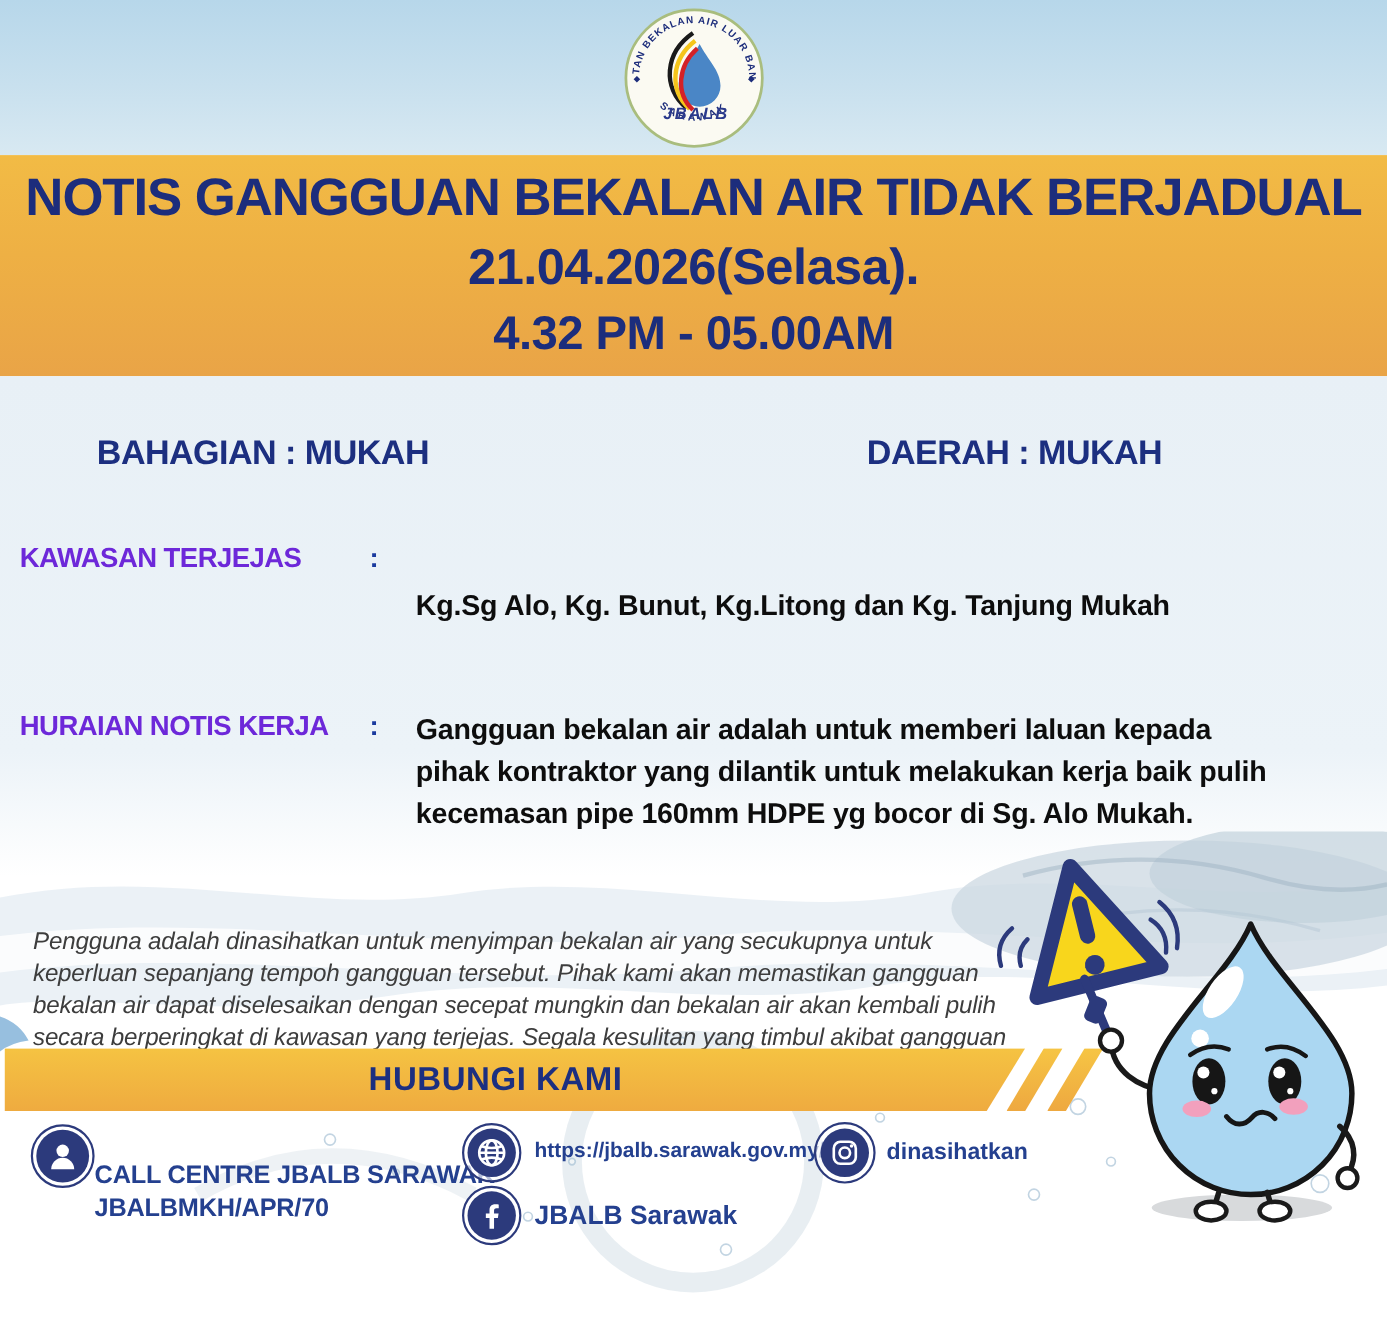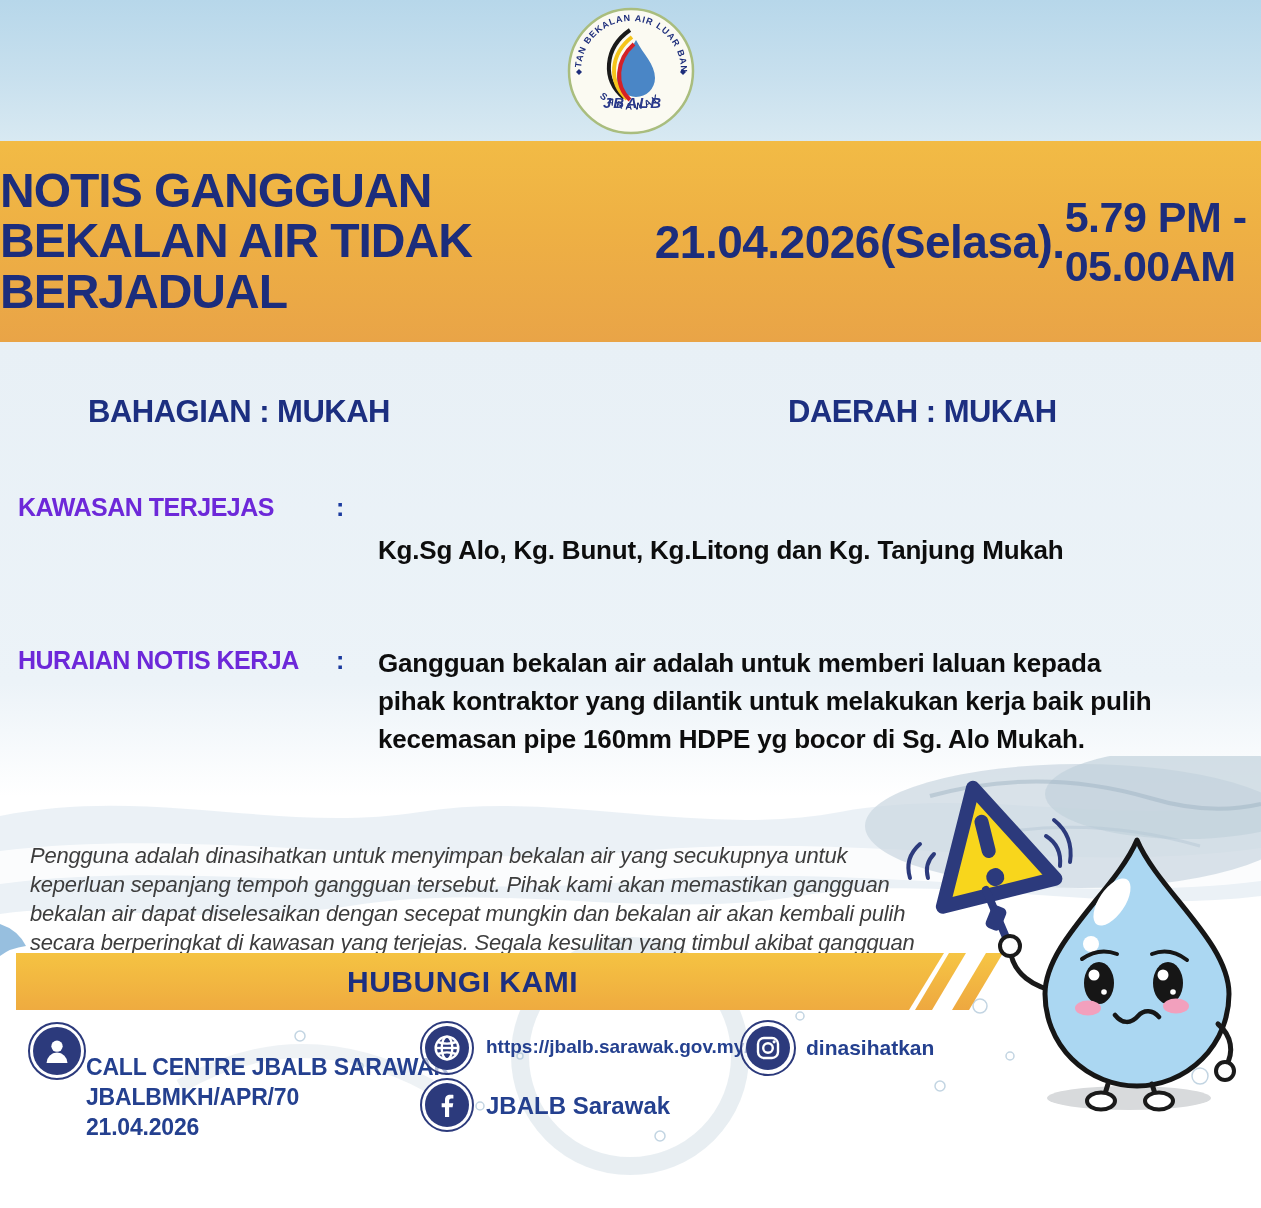--- a/index.html
+++ b/index.html
@@ -18,7 +18,7 @@
   .banner {
     position:absolute; left:0; top:141px; width:1261px; height:201px;
     background:linear-gradient(180deg,#f2bb45 0%,#eeb044 45%,#e9a447 100%);
-    display:flex; flex-direction:row; justify-content:space-evenly; align-items:center;
+    display:flex; flex-direction:column; justify-content:space-evenly; align-items:center;
     padding:4px 0;
   }
   .banner .title  { font-size:48px; font-weight:800; color:#1c2d7c; letter-spacing:-1px; line-height:1.05; }

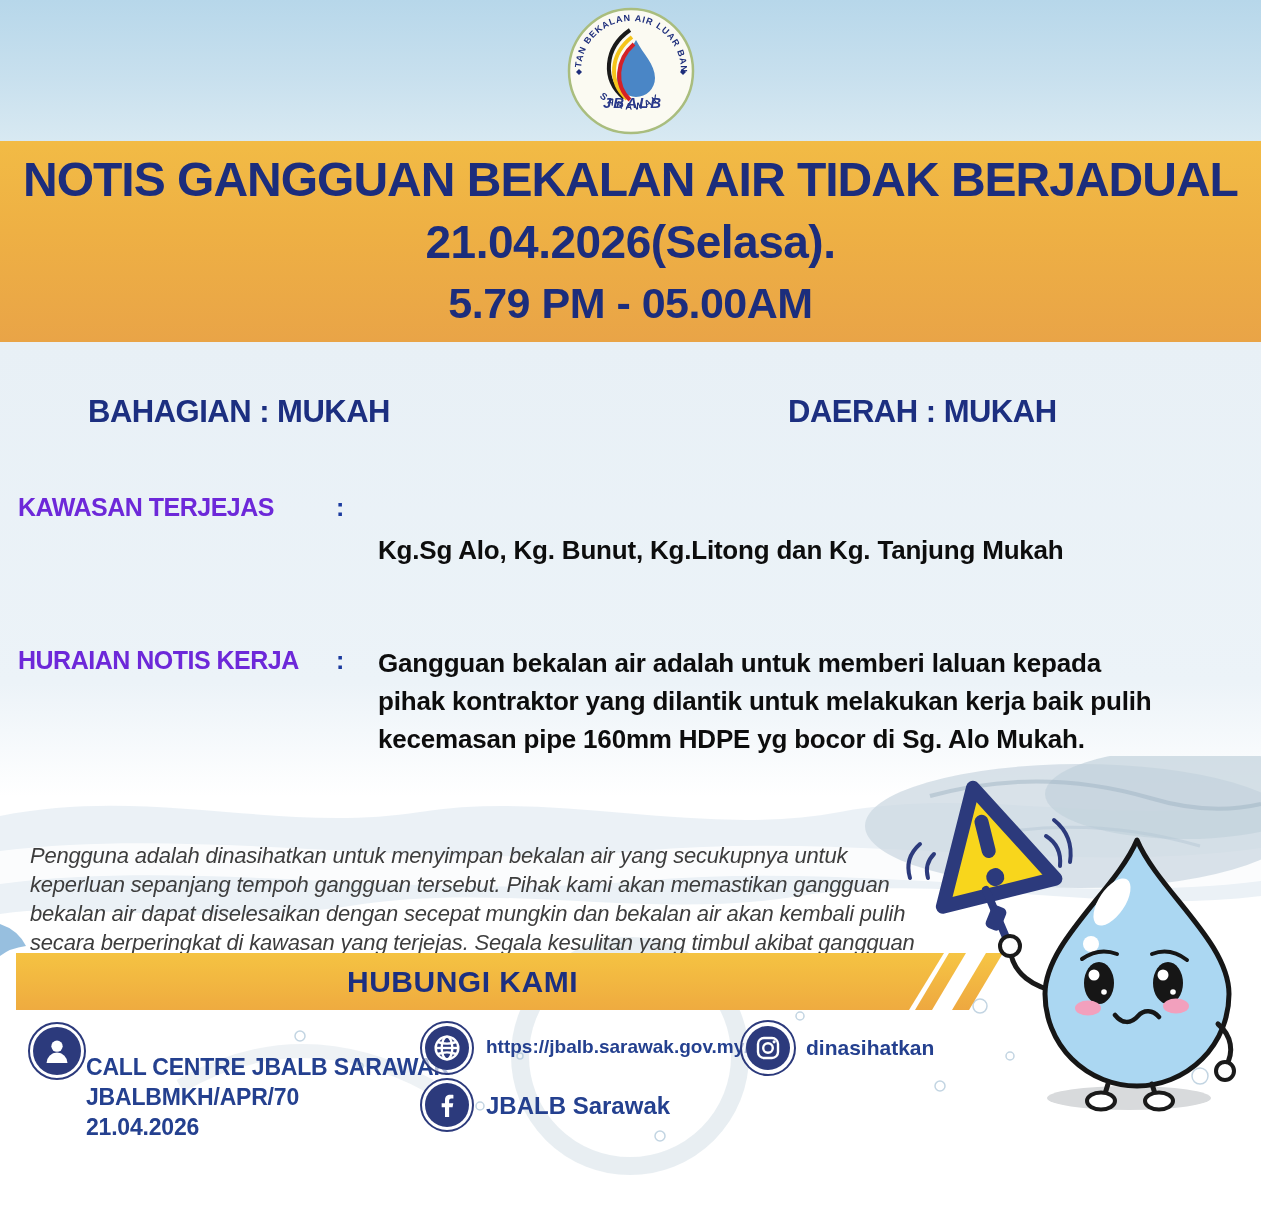--- a/index.html
+++ b/index.html
@@ -118,7 +118,7 @@
   <div class="banner">
     <div class="title">NOTIS GANGGUAN BEKALAN AIR TIDAK BERJADUAL</div>
     <div class="dline">21.04.2026(Selasa).</div>
-    <div class="tline">5.79 PM - 05.00AM</div>
+    <div class="tline">4.32 PM - 05.00AM</div>
   </div>
 
   <div class="bodybg"></div>

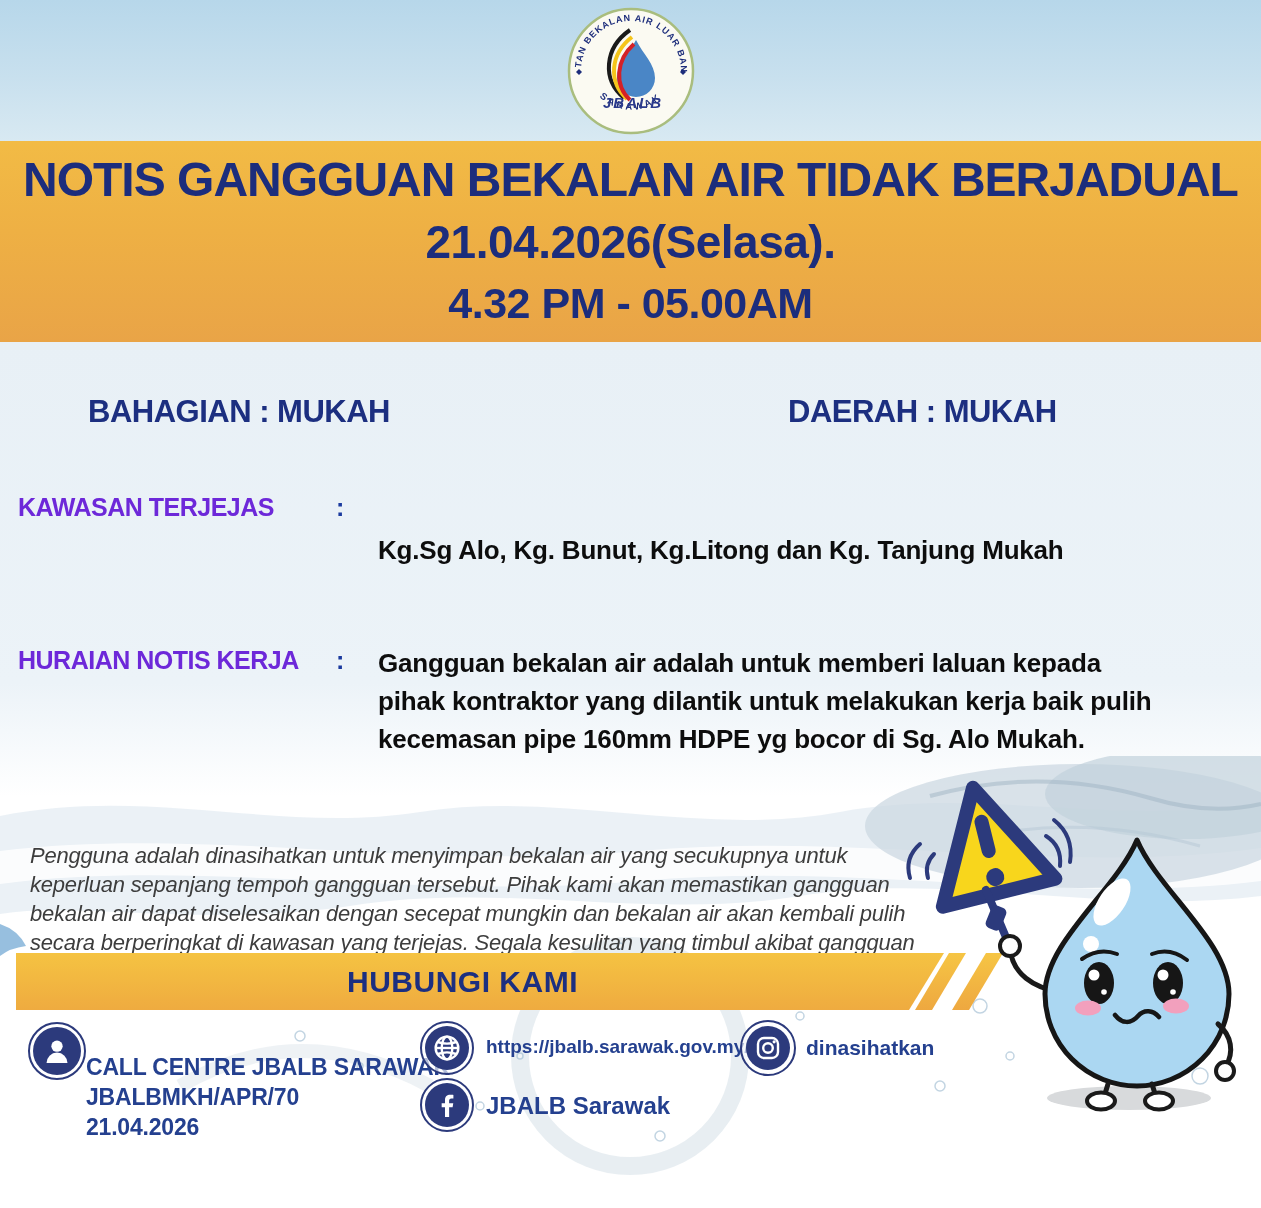--- a/index.html
+++ b/index.html
@@ -44,7 +44,7 @@
   }
   
   .hubungi-bar {
-    position:absolute; left:16px; top:953px; width:940px; height:73px; z-index:2;
+    position:absolute; left:4px; top:953px; width:940px; height:73px; z-index:2;
     background:linear-gradient(180deg,#f5c342 0%,#eda43f 100%);
     clip-path:polygon(0 0,928px 0,893px 57px,0 57px);
   }

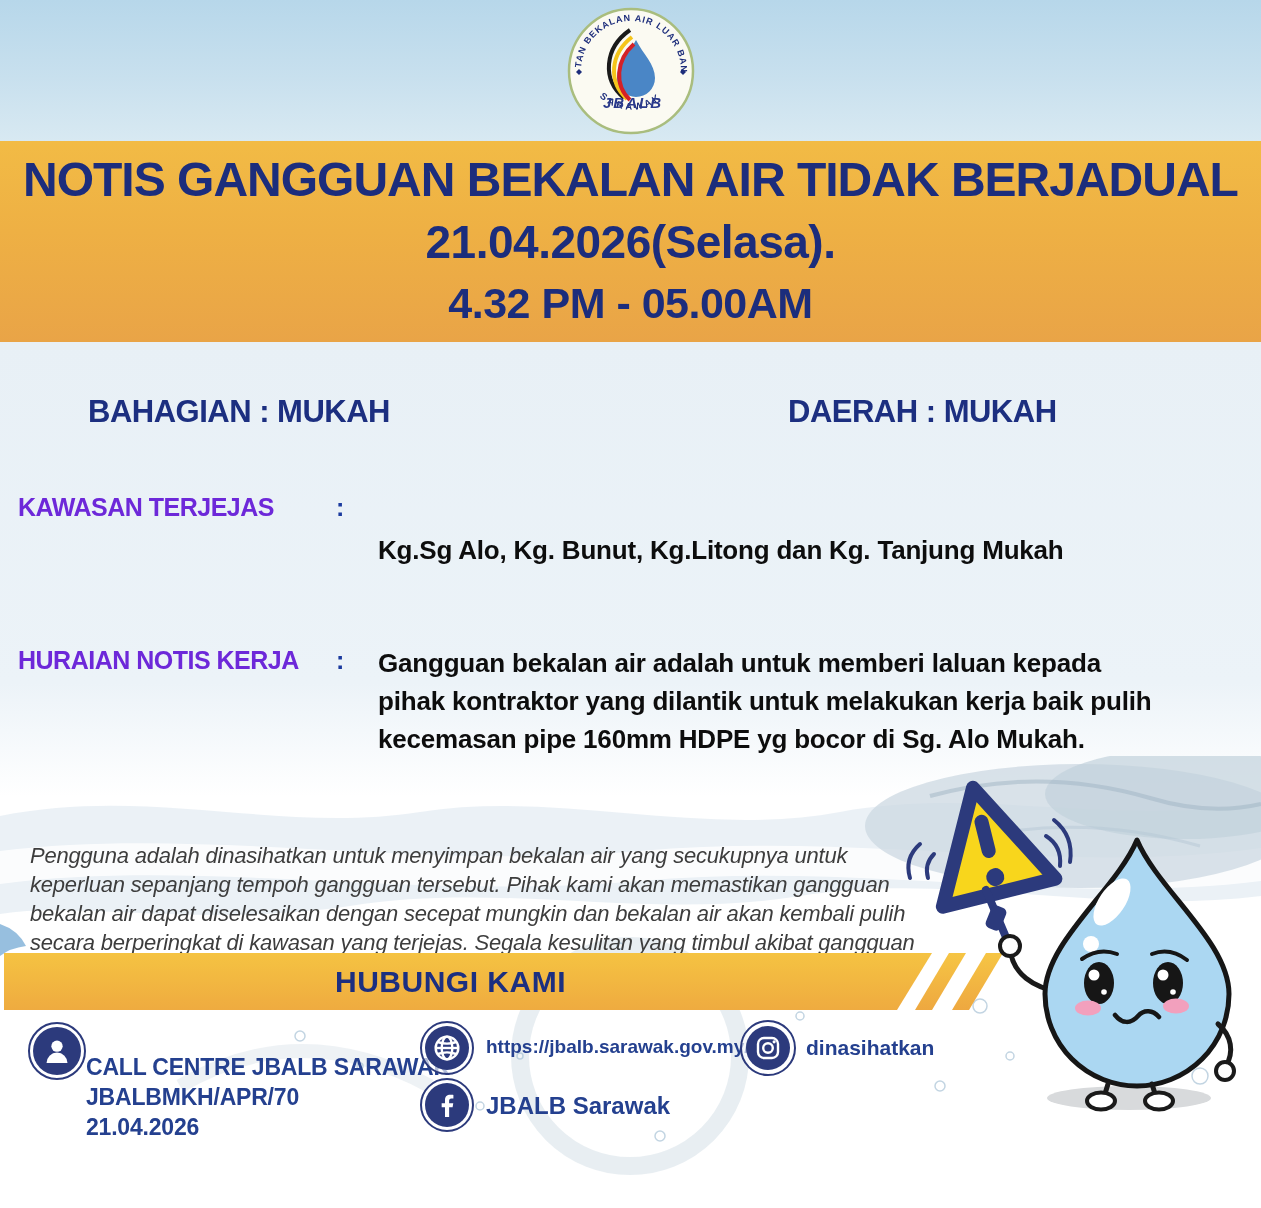--- a/index.html
+++ b/index.html
@@ -190,7 +190,6 @@
   <div class="cc-block">
     <div>CALL CENTRE JBALB SARAWAK</div>
     <div>JBALBMKH/APR/70</div>
-    <div>21.04.2026</div>
   </div>
 
   <div class="icon-ring ring-globe">

